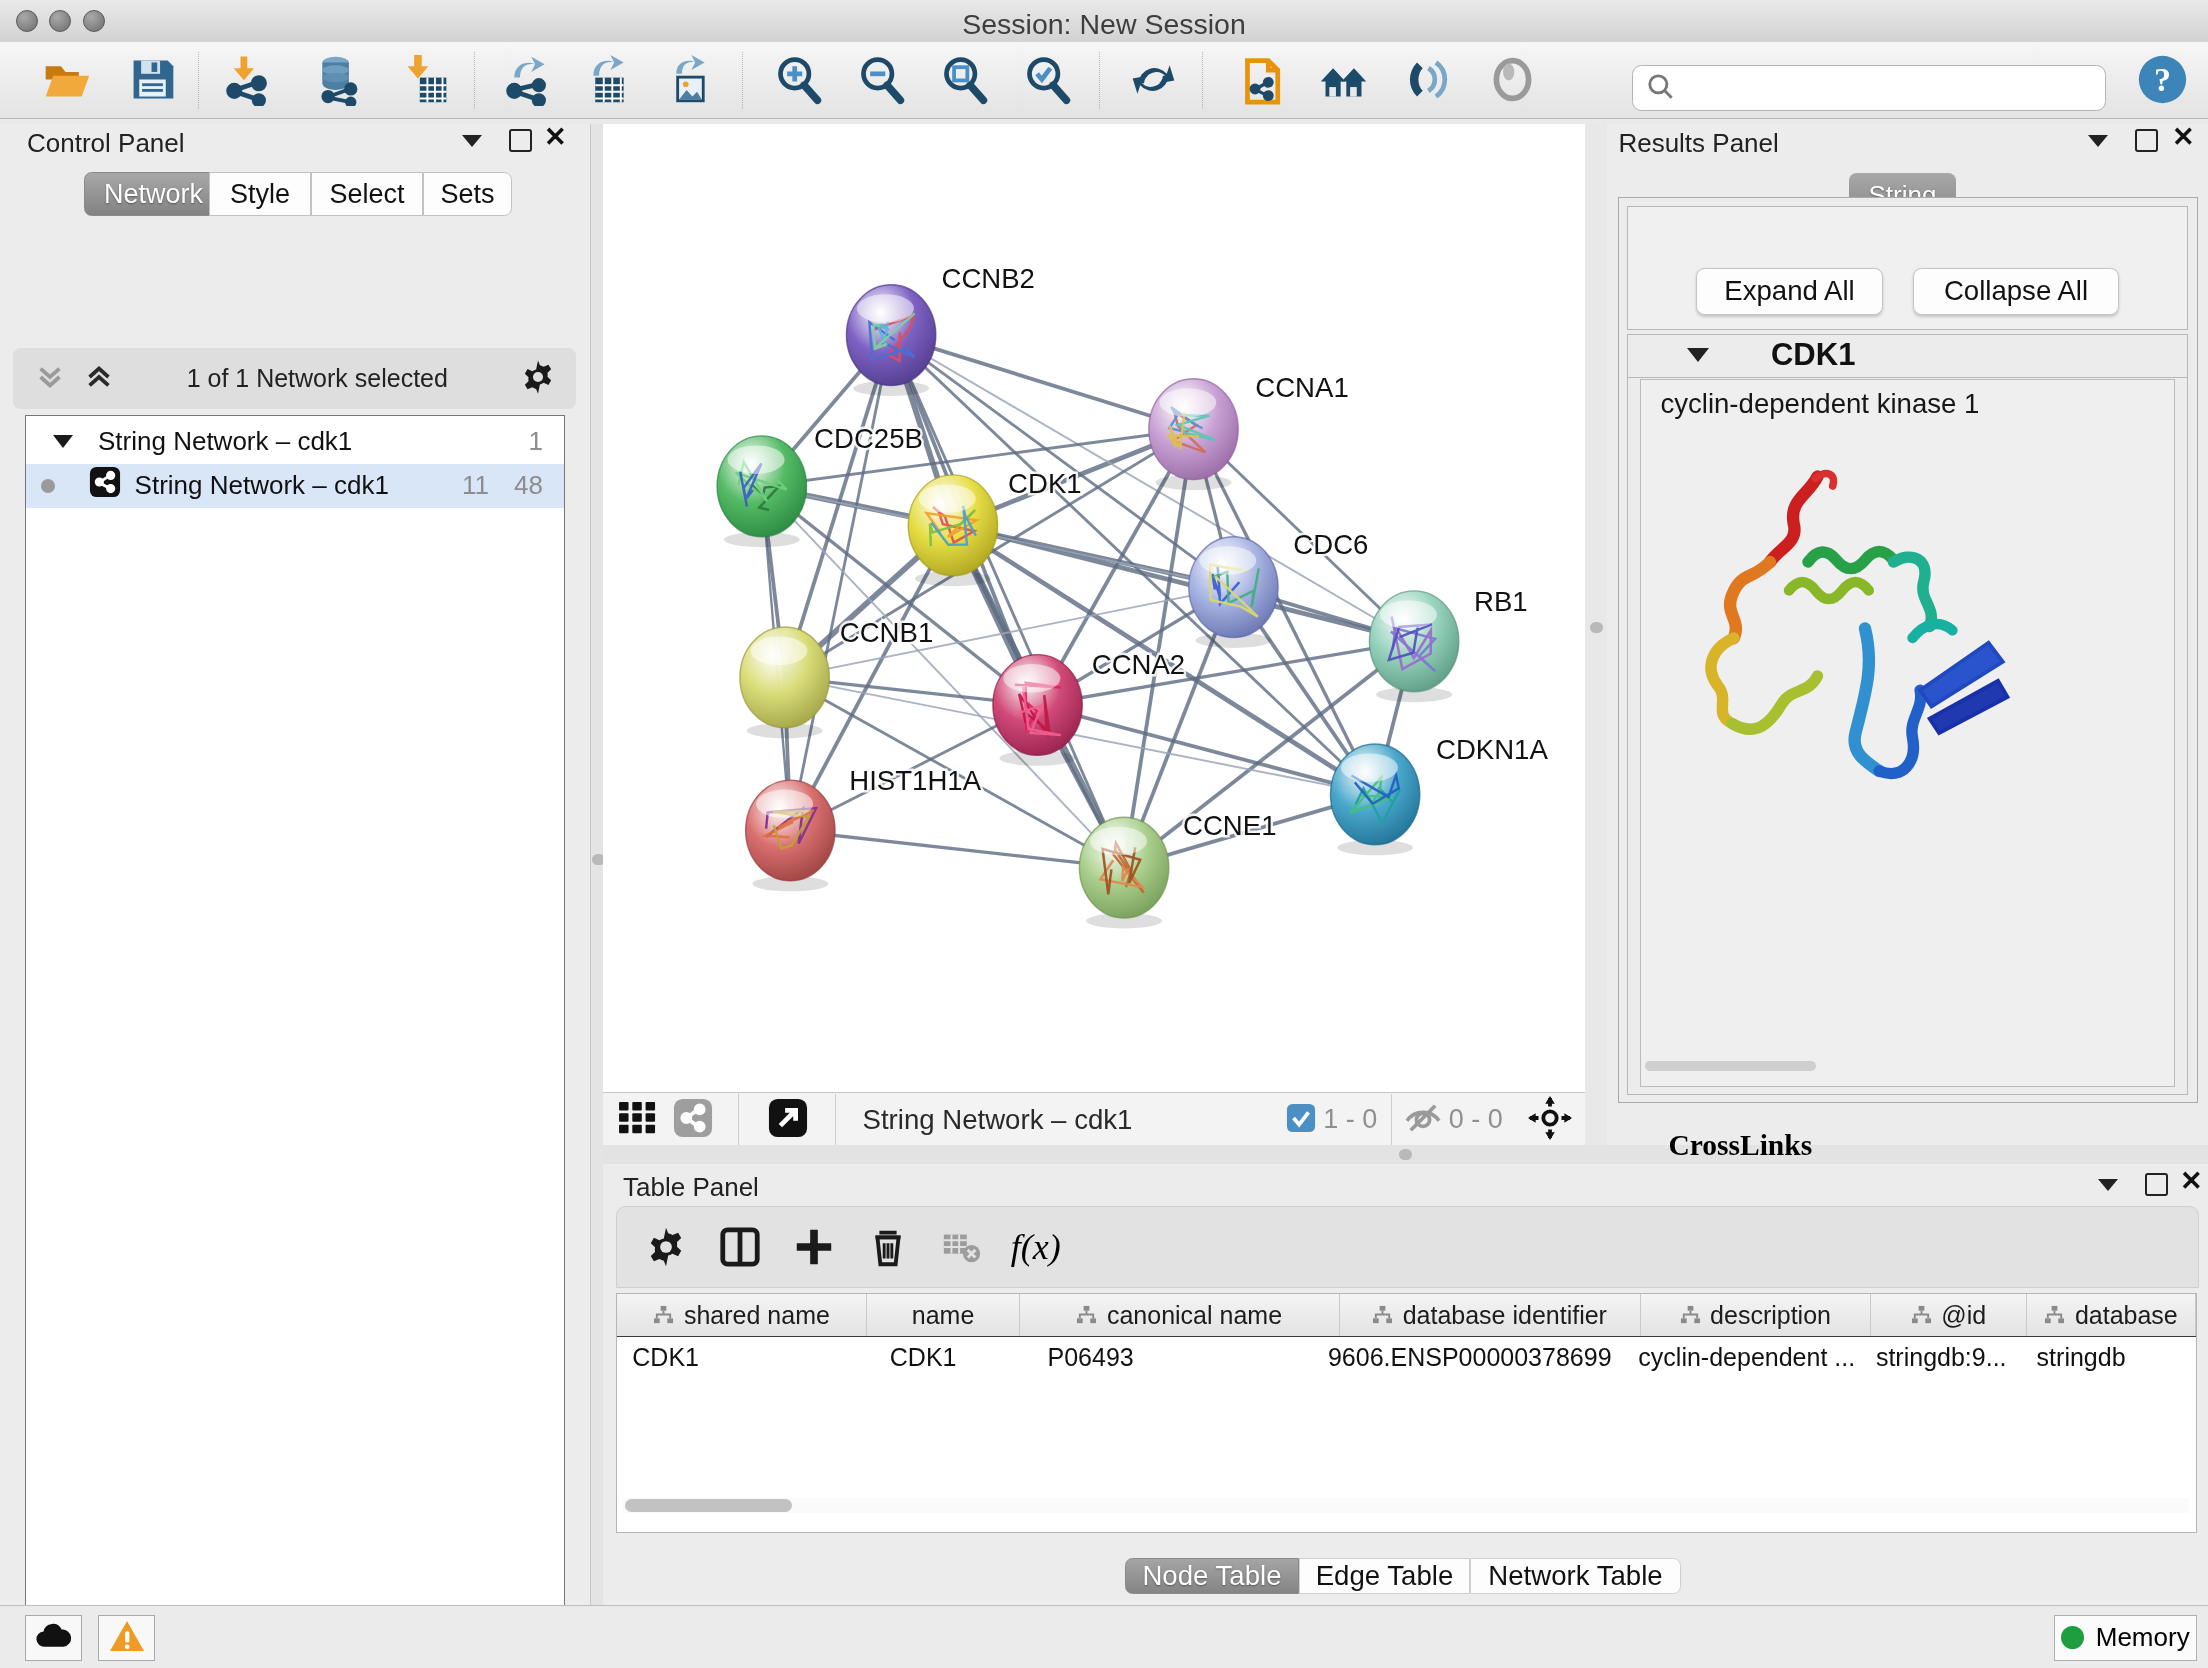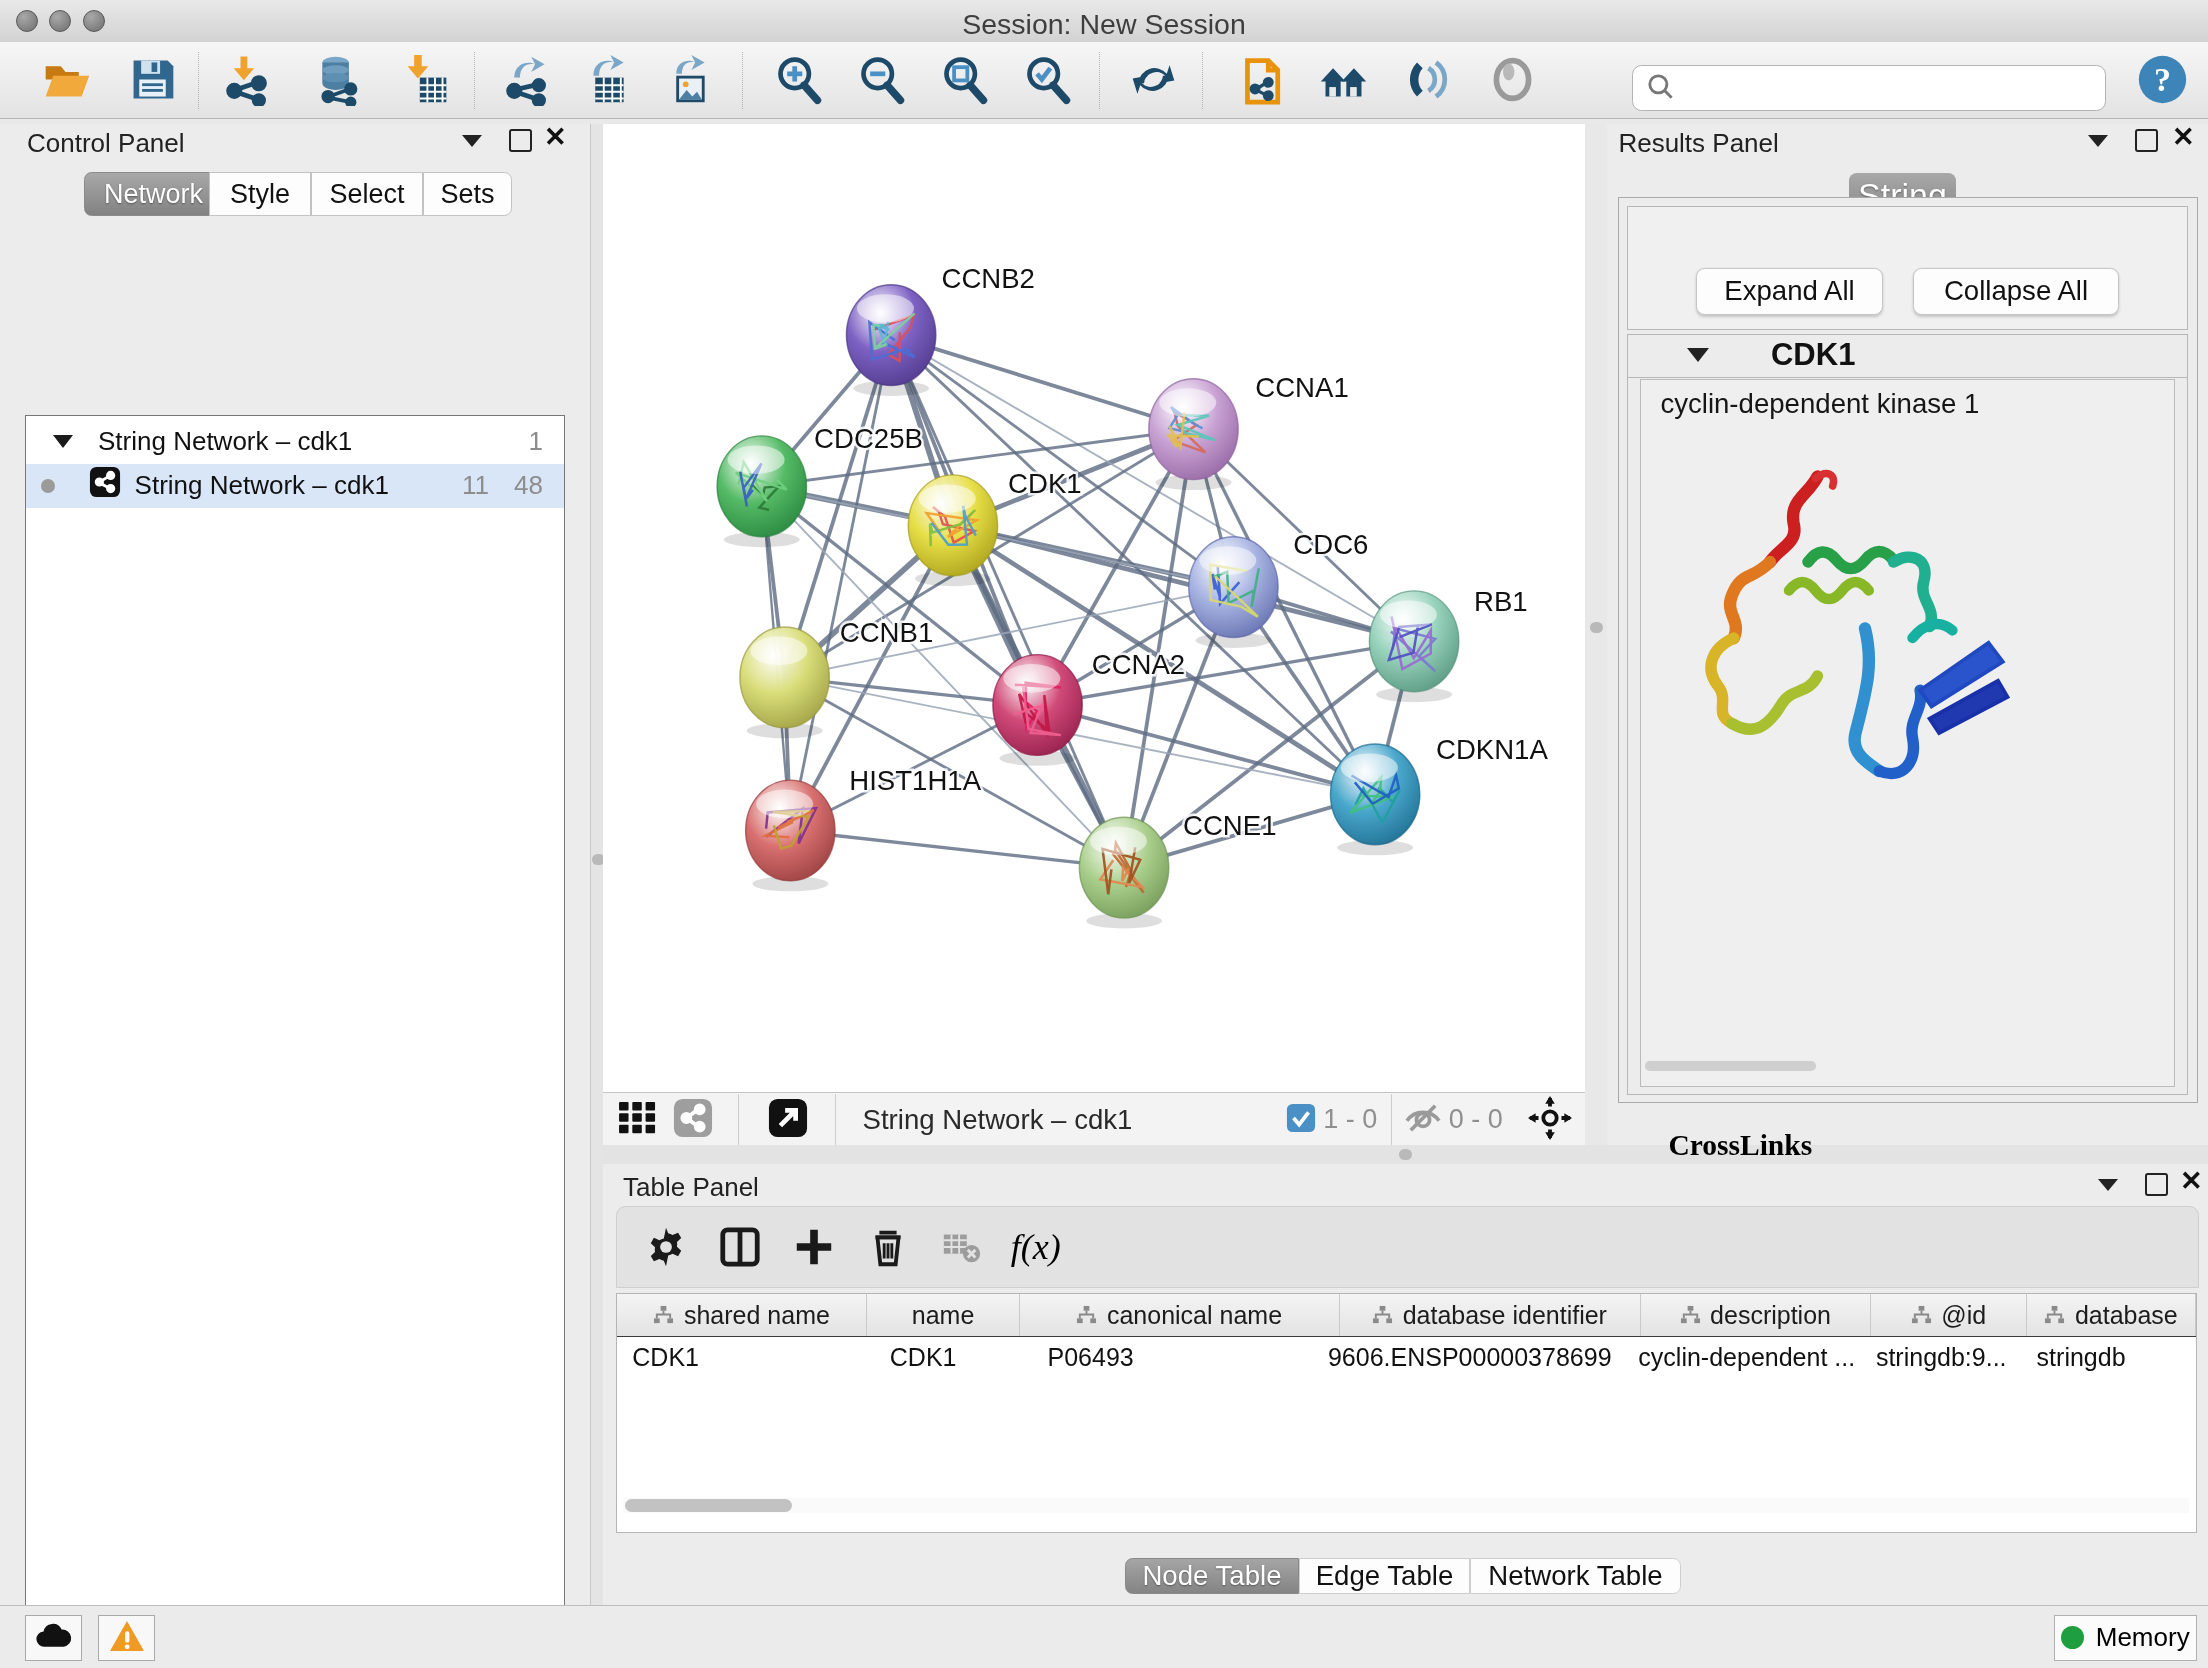--- a/index.html
+++ b/index.html
@@ -38,7 +38,7 @@
   .splitdot{width:13.3px;height:11.4px;border-radius:6.7px;background:#b9b9b9;}
   
   .rpanel{left:1607px;top:124px;width:601px;height:1021px;background:#ececec;}
-  .rtab{left:242px;top:49px;width:107px;height:44px;background:linear-gradient(#a8a8a8,#888);border-radius:7.6px;color:#fff;font-size:34px;display:flex;align-items:center;justify-content:center;text-shadow:0 1px 1.9px rgba(0,0,0,.4);cursor:pointer;}
+  .rtab{left:242px;top:49px;width:107px;height:44px;background:linear-gradient(#a8a8a8,#888);border-radius:7.6px;color:#fff;font-size:26px;display:flex;align-items:center;justify-content:center;text-shadow:0 1px 1.9px rgba(0,0,0,.4);cursor:pointer;}
   .rbox{left:11.4px;top:73px;width:578px;height:904px;border:1.9px solid #a9a9a9;background:#ececec;}
   .rbtnbox{left:7.6px;top:7.6px;width:559px;height:122px;border:1.9px solid #b7b7b7;background:#f0f0f0;}
   .rbtn{top:61px;height:45px;background:#fdfdfd;border:1px solid #c5c5c5;border-radius:8.6px;box-shadow:0 1.9px 2.9px rgba(0,0,0,.18);font-size:27.6px;color:#111;display:flex;align-items:center;justify-content:center;cursor:pointer;}

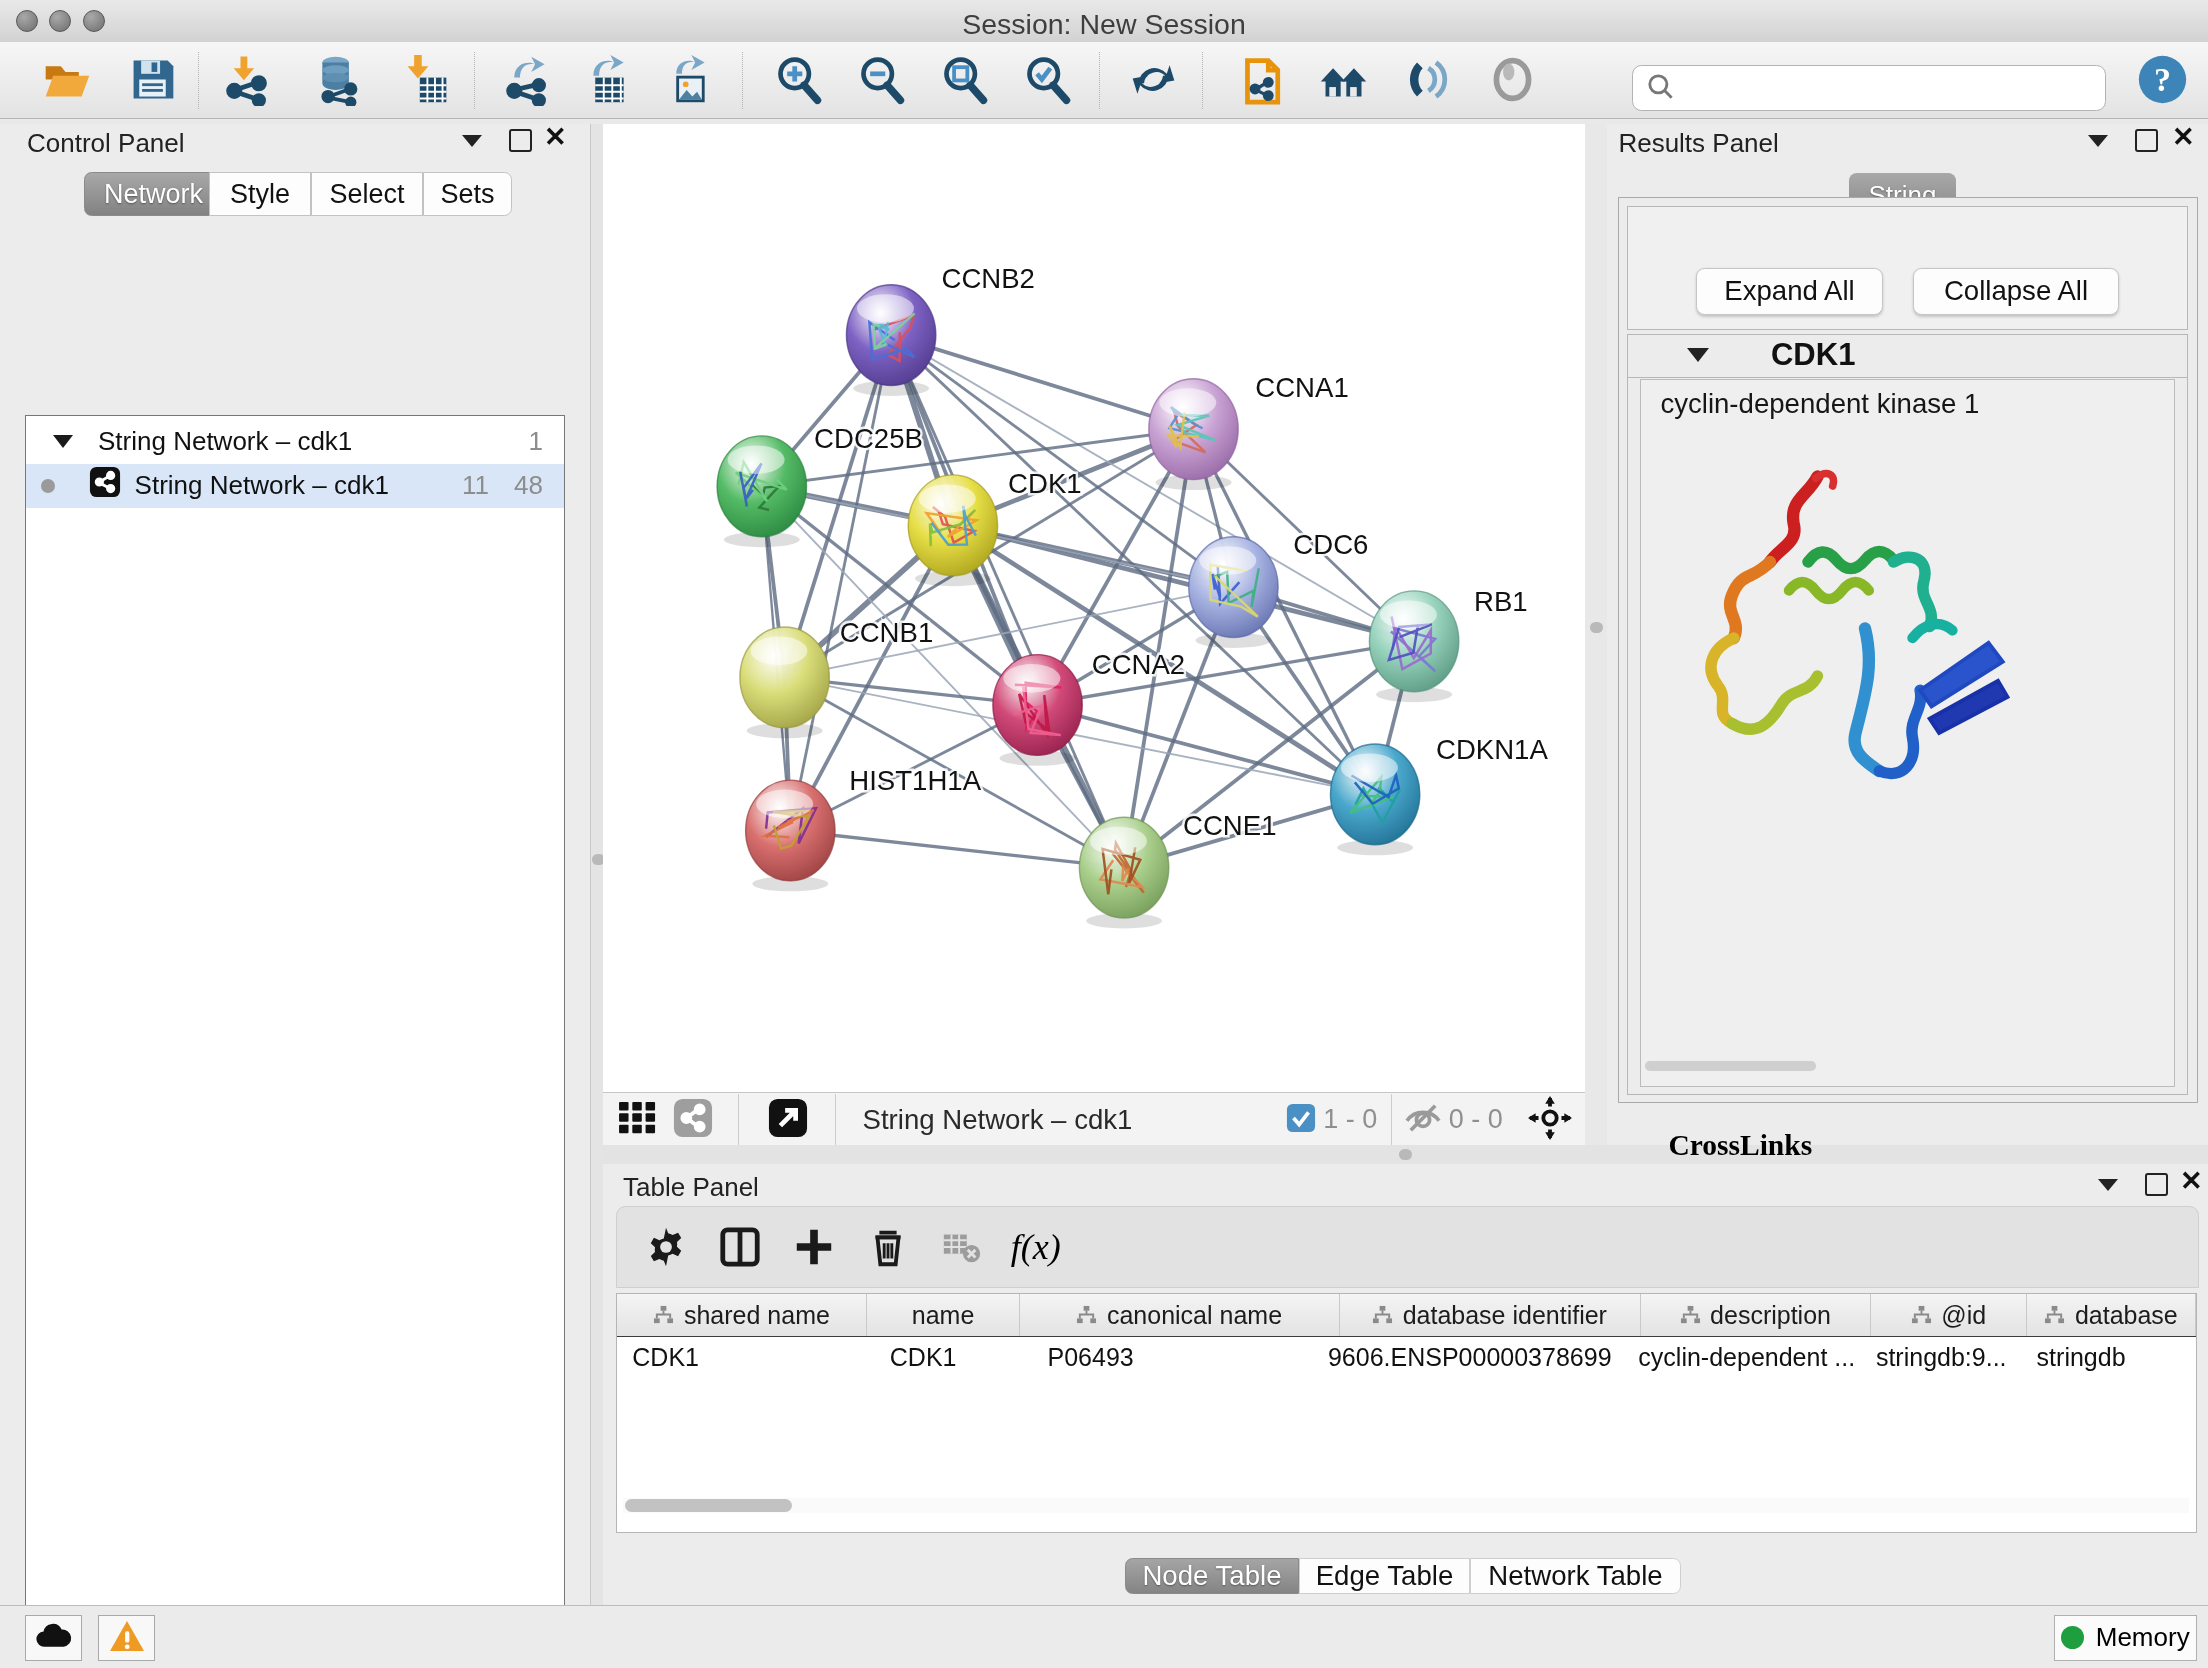--- a/index.html
+++ b/index.html
@@ -259,6 +259,25 @@
     <div class="abs tab" style="left:311px;top:48px;width:112px;">Select</div>
     <div class="abs tab" style="left:423px;top:48px;width:89px;border-radius:0 7.6px 7.6px 0;">Sets</div>
 
+    <div class="abs subbar">
+      <span style="margin-left:21px;">
+        <svg width="32" height="32" viewBox="0 0 34 34">
+            <path d="M7 8 l10 9 10-9 M7 17 l10 9 10-9" fill="none" stroke="#9a9a9a" stroke-width="4"></path>
+          </svg>
+      </span>
+      <span style="margin-left:17px;">
+        <svg width="32" height="32" viewBox="0 0 34 34">
+            <path d="M7 26 l10-9 10 9 M7 17 l10-9 10 9" fill="none" stroke="#2a2a2a" stroke-width="4"></path>
+          </svg>
+      </span>
+      <span style="flex:1;text-align:center;font-size:25px;color:#222;">1 of 1 Network selected</span>
+      <span style="margin-right:19px;">
+        <svg width="38" height="38" viewBox="0 0 24 24">
+            <path d="M12 1.5 l1.2 3 a8 8 0 0 1 2.4 1 l3-1.3 1.7 2.9 -2.3 2.2 a8 8 0 0 1 0 2.6 l2.3 2.2 -1.7 2.9 -3-1.3 a8 8 0 0 1-2.4 1 L12 22.5 l-1.2-3 a8 8 0 0 1-2.4-1 l-3 1.3 -1.7-2.9 2.3-2.2 a8 8 0 0 1 0-2.6 L3.7 9.9 5.4 7 l3 1.3 a8 8 0 0 1 2.4-1z" fill="#1a1a1a"></path>
+            <circle cx="12" cy="12" r="3.2" fill="#dedede"></circle>
+          </svg>
+      </span>
+    </div>
 
     <div class="abs treebox">
       <div class="trow" style="margin-top:3.8px;">

